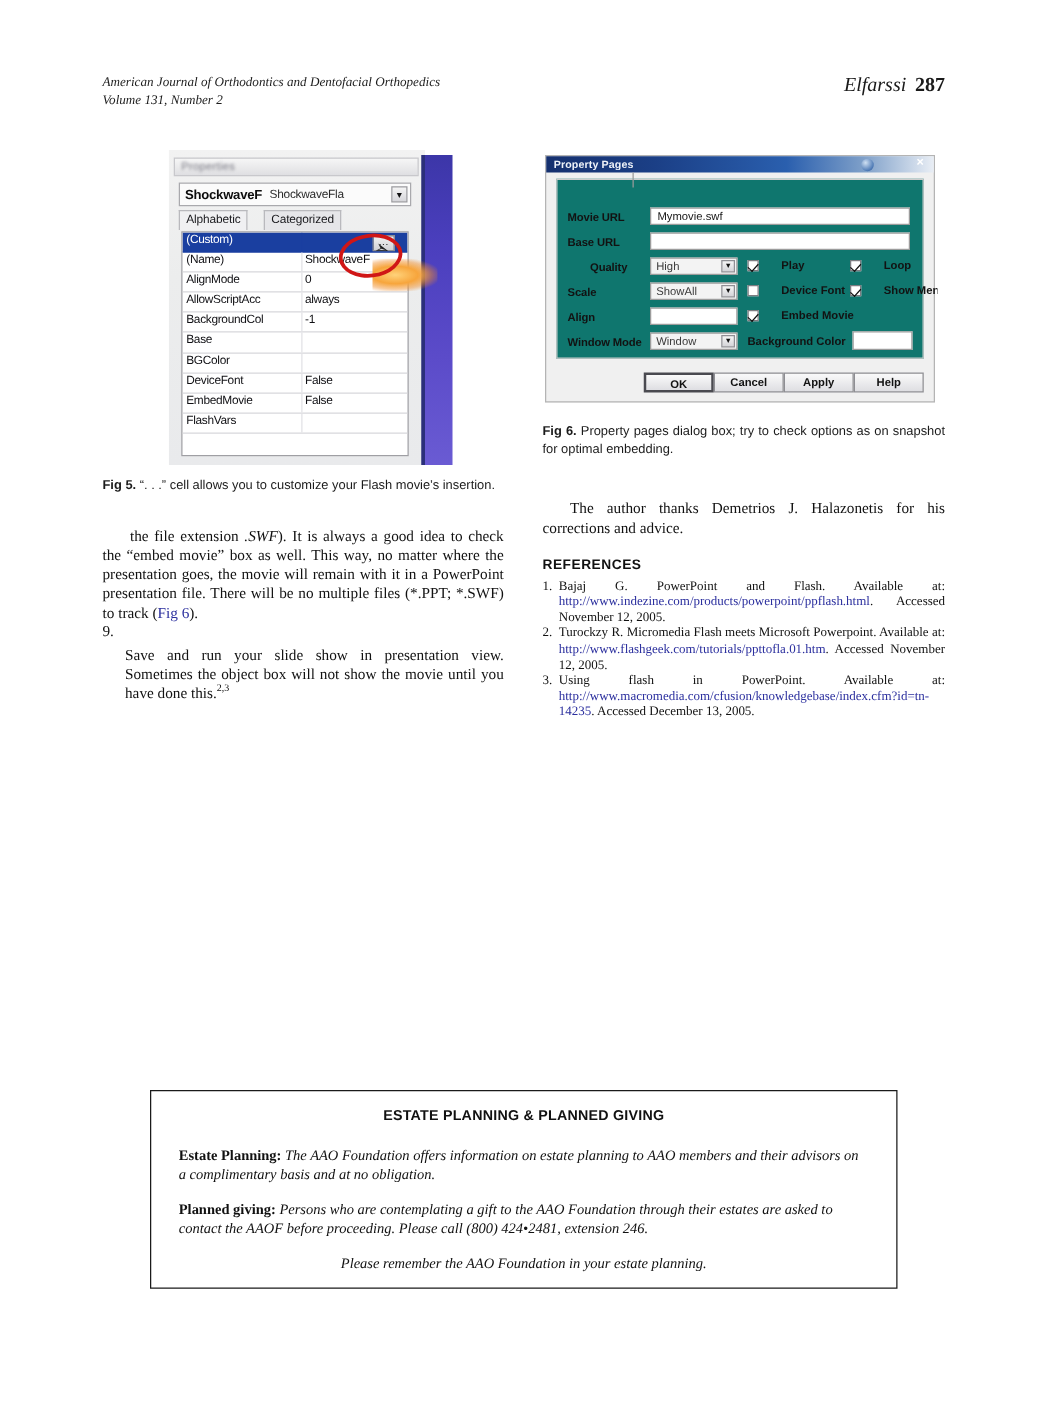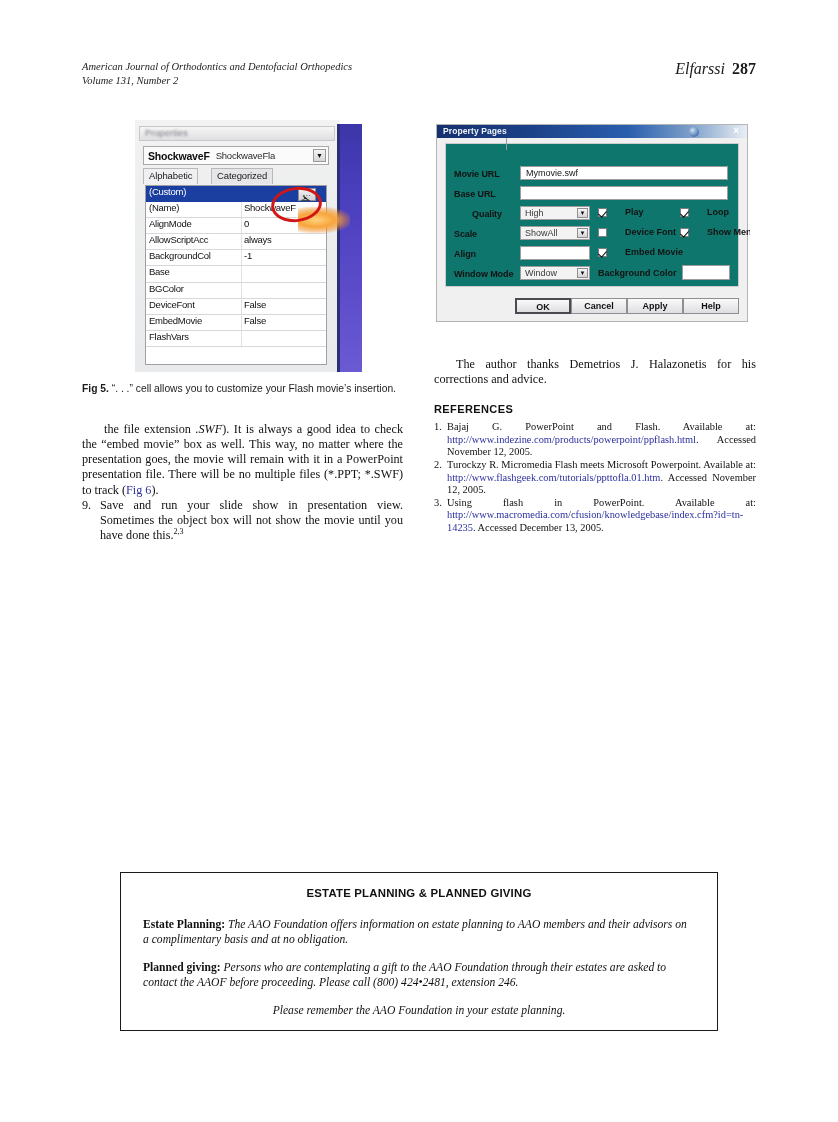--- a/index.html
+++ b/index.html
@@ -721,6 +721,9 @@
       </div>
     </div>
 
+    <div class="fig-caption" style="margin-top:14px;">
+      <b>Fig 6.</b><span> Property pages dialog box; try to check options as on snapshot for optimal embedding.</span>
+    </div>
 
     <div class="ack" style="margin-top:32px;">The author thanks Demetrios J. Halazonetis for his corrections and advice.</div>
 

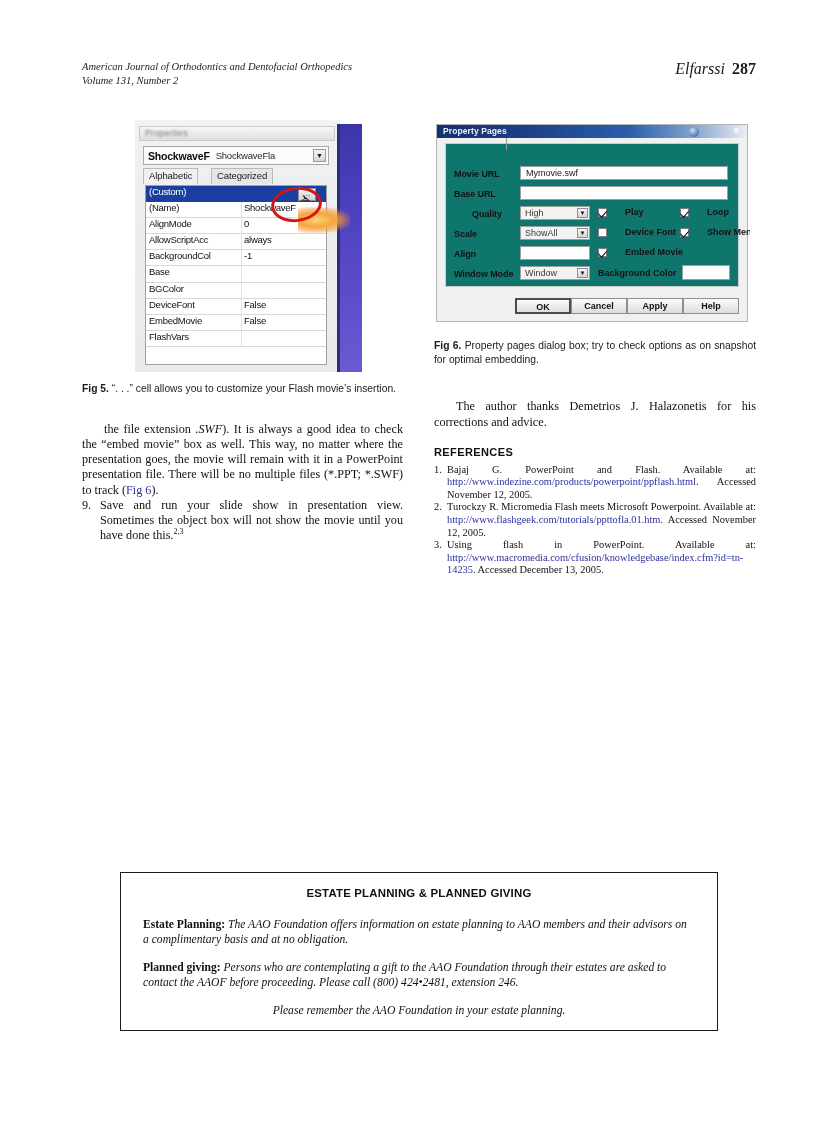--- a/index.html
+++ b/index.html
@@ -450,7 +450,7 @@
     flex: 0 0 18px;
     text-align: left;
   }
-  .hang .txt { flex: 1; text-align: justify; }
+  .hang .txt { flex: 1; text-align: justify; margin-top: 19px; }
   .ital { font-style: italic; }
   .link { color: #2b2f9e; }
   sup { font-size: 8px; vertical-align: super; line-height: 0; }

